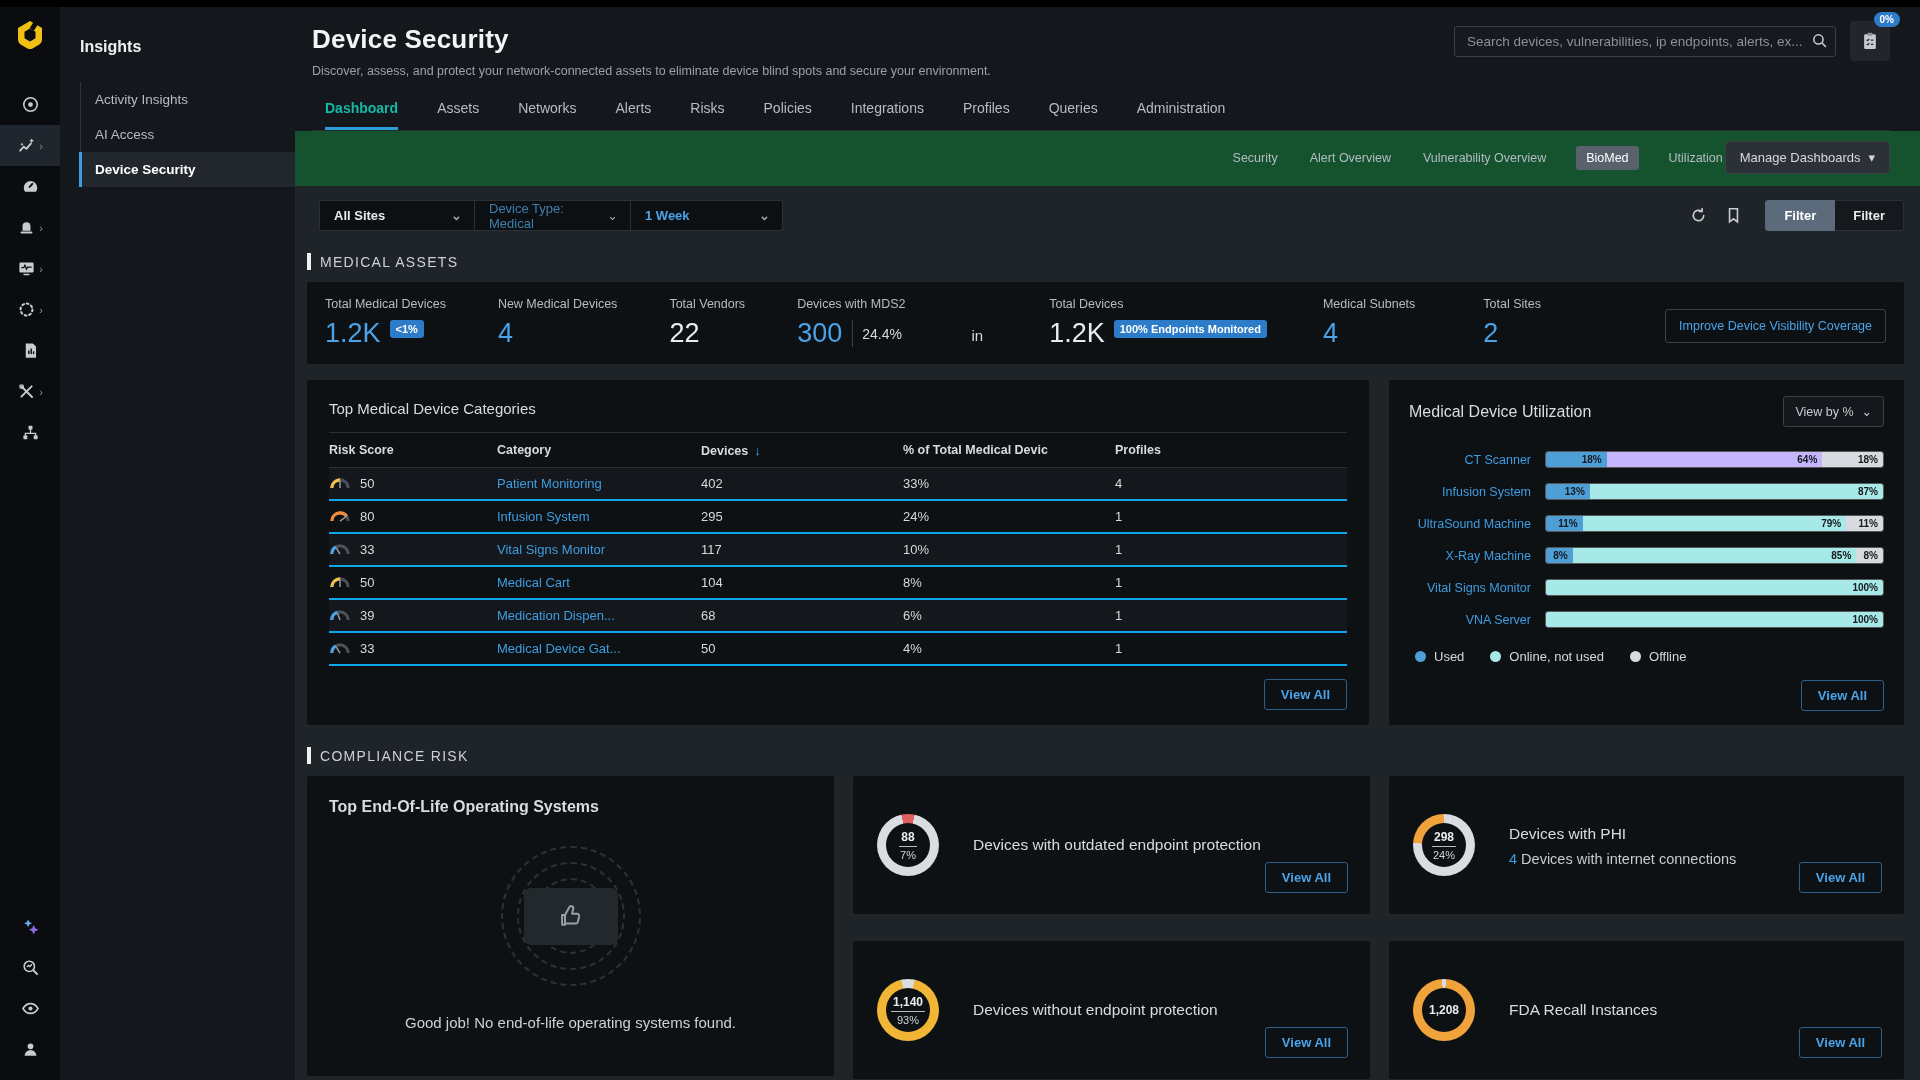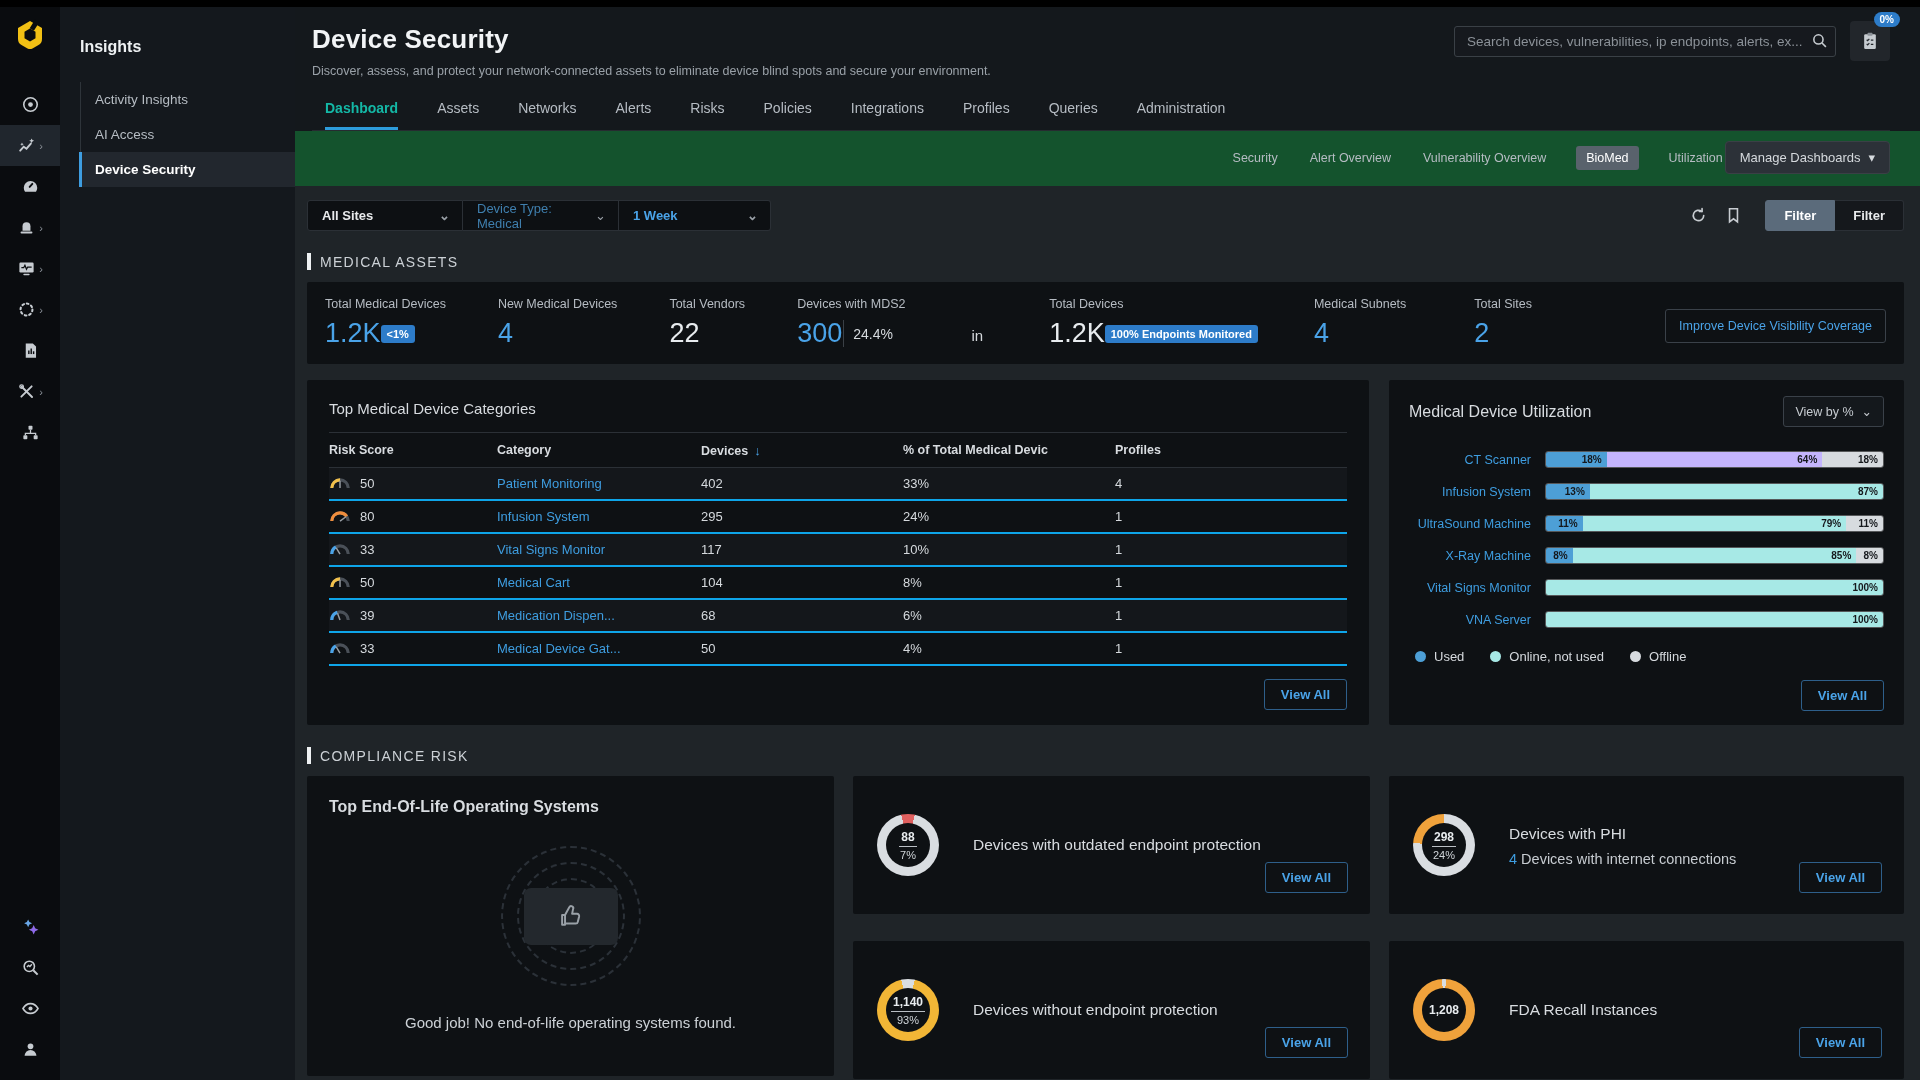--- a/index.html
+++ b/index.html
@@ -56,7 +56,7 @@
   .dropdowns { display:flex; }
   .dd { height:31px; background:#0d1013; border:1px solid #2b3036; display:flex; align-items:center; gap:26px; padding:0 12px 0 14px; font-size:13px; cursor:pointer; }
   .dd + .dd { border-left:none; }
-  .dd:first-child { border-radius:3px 0 0 3px; }
+  .dd:first-child { border-radius:3px 0 0 3px;margin-left:12px; }
   .dd:last-child { border-radius:0 3px 3px 0; }
   .dd .chev { color:#9aa1a8; }
   .dd.plain { color:#e8eaec; font-weight:bold; width:156px; justify-content:space-between; }

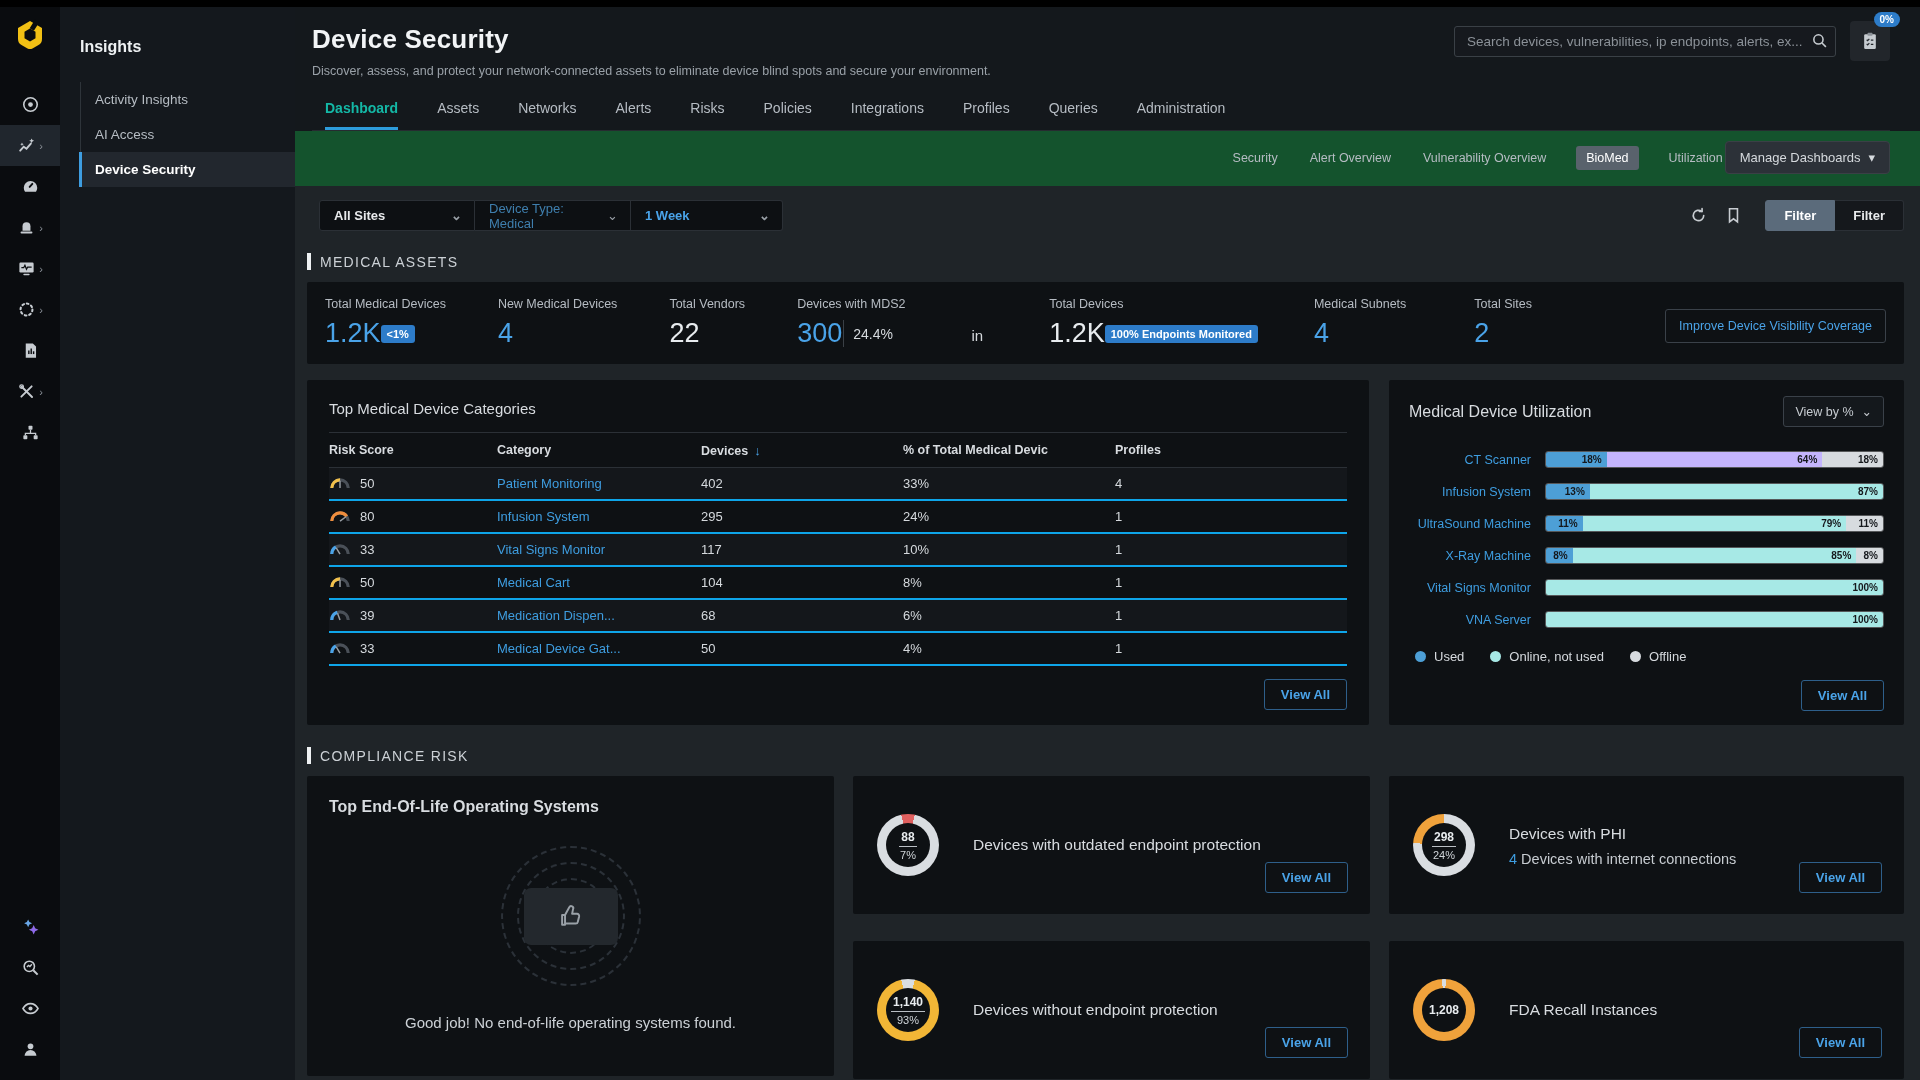--- a/index.html
+++ b/index.html
@@ -77,7 +77,7 @@
   .statscard { margin-top:12px; background:#0e1114; border-radius:2px; padding:15px 18px 17px 18px; display:flex; align-items:flex-start; }
   .stat { display:flex; flex-direction:column; gap:9px; }
   .stat-label { font-size:12.5px; color:#b6bcc3; white-space:nowrap; }
-  .stat-valrow { display:flex; align-items:center; }
+  .stat-valrow { display:flex; align-items:flex-start; gap:9px; }
   .stat-value { font-size:27px; line-height:1; }
   .stat-value.blue { color:#4aa3e8; }
   .stat-value.white { color:#e8ecef; }

